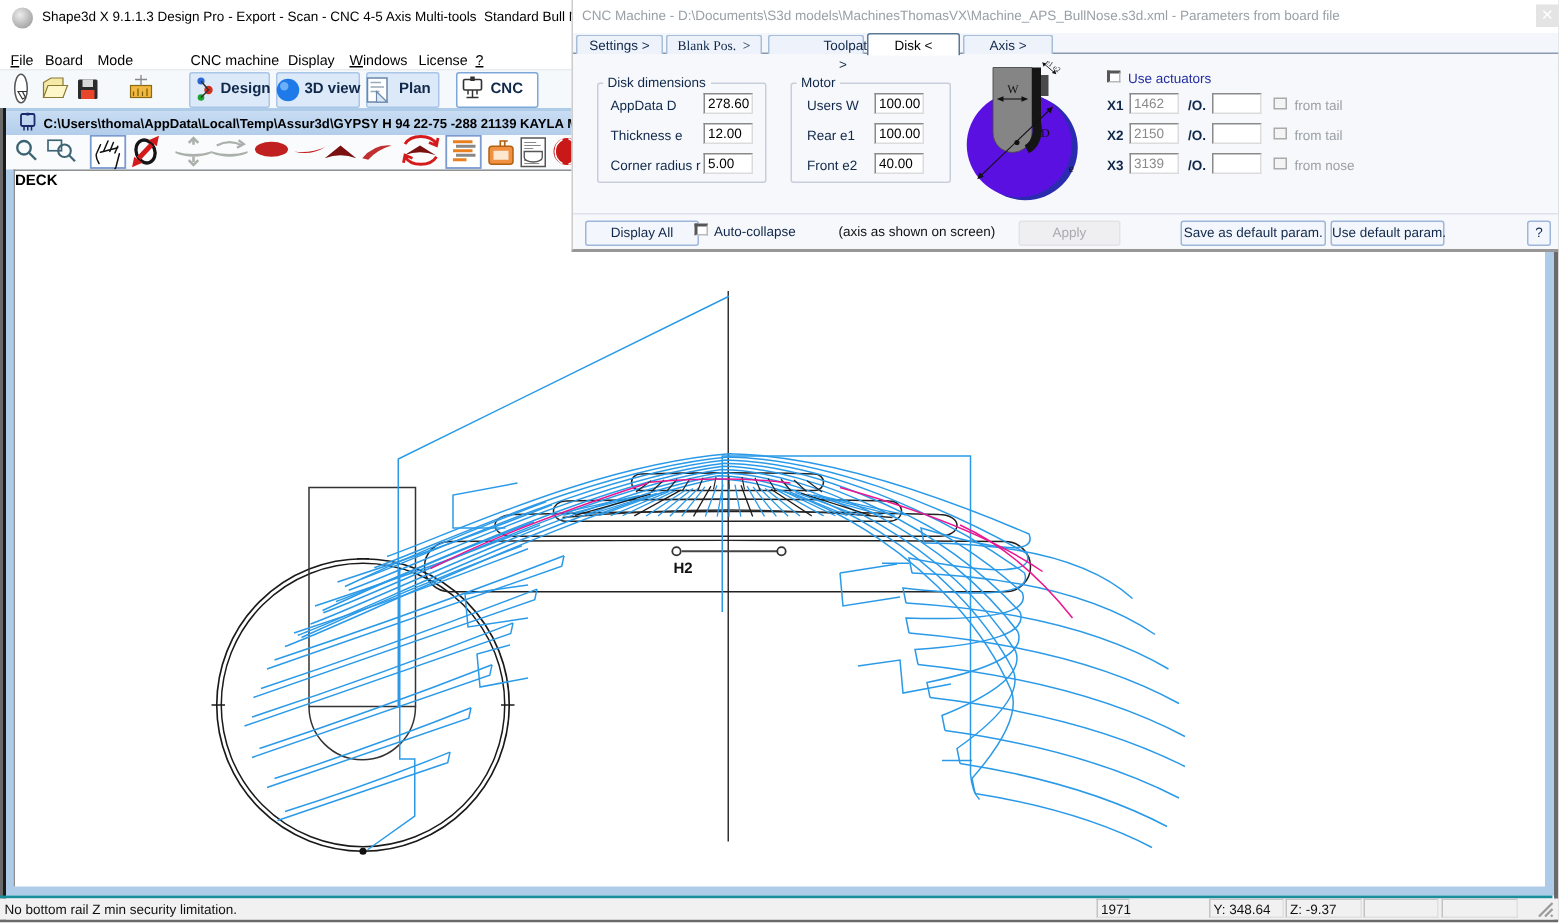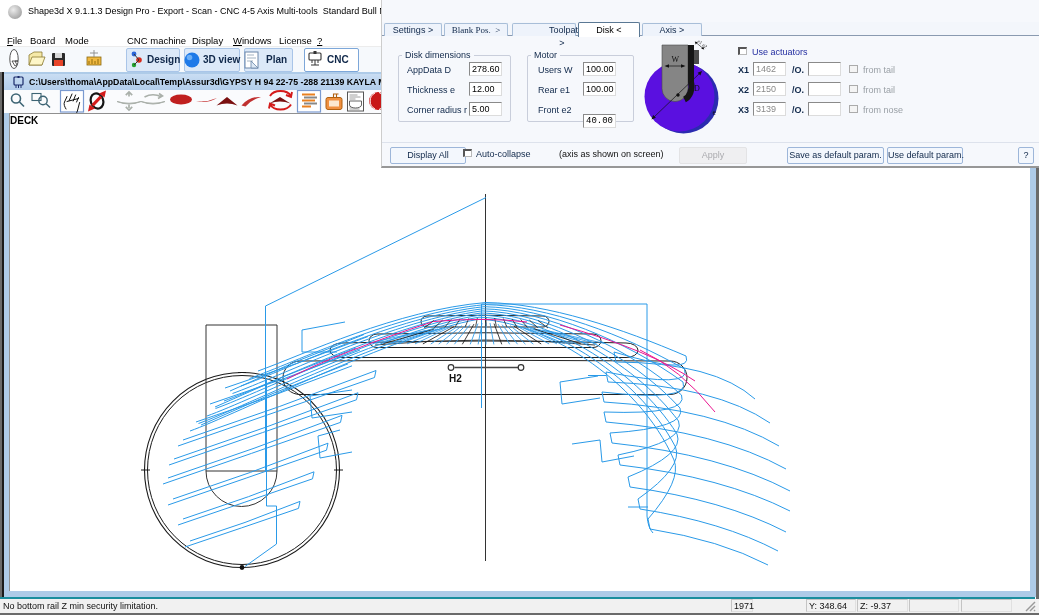--- a/index.html
+++ b/index.html
@@ -296,6 +296,10 @@
 </div>
 
 <div class="abs" style="left:381px;top:0;width:658px;height:168px;background:#f6f8fc;border-left:1px solid #cdcdcd;border-bottom:2px solid #979797;">
+  <div class="abs" style="left:0;top:0;width:657px;height:22px;background:#fff;">
+    <span class="abs nw" style="left:6px;top:5px;font-size:9px;color:#9aa0a6;">CNC Machine - D:\Documents\S3d models\MachinesThomasVX\Machine_APS_BullNose.s3d.xml - Parameters from board file</span>
+    <div class="abs" style="left:642px;top:3px;width:15px;height:15px;background:#e4e4e4;color:#fff;font-size:10px;text-align:center;line-height:15px;">✕</div>
+  </div>
 
   <div class="abs" style="left:0;top:22px;width:657px;height:14px;border-bottom:1px solid #8a9ab0;background:#f3f6fb;">
     <div class="abs tab" style="left:2px;top:1px;width:58px;height:13px;">Settings &gt;</div>

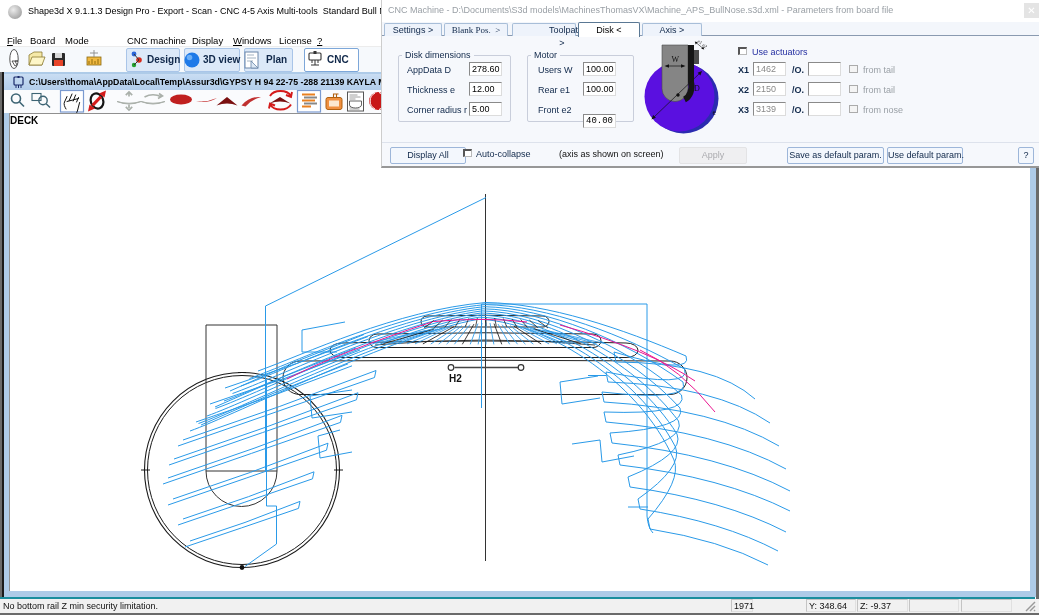--- a/index.html
+++ b/index.html
@@ -325,7 +325,7 @@
   <div class="abs lbl" style="left:156px;top:105px;">Front e2</div>
   <div class="abs inp" style="left:201px;top:62px;width:33px;height:14px;color:#000;">100.00</div>
   <div class="abs inp" style="left:201px;top:82px;width:33px;height:14px;color:#000;">100.00</div>
-  <div class="abs inp" style="left:201px;top:114px;width:33px;height:14px;color:#000;font-family:Liberation Mono, monospace;">40.00</div>
+  <div class="abs inp" style="left:201px;top:102px;width:33px;height:14px;color:#000;">40.00</div>
   <svg class="abs" style="left:256px;top:38px;" width="100" height="100" viewBox="0 0 100 100">
   <circle cx="45.5" cy="60.5" r="35" fill="#2b2bb0"></circle>
   <circle cx="41.5" cy="58.5" r="35" fill="#5a10e0"></circle>

